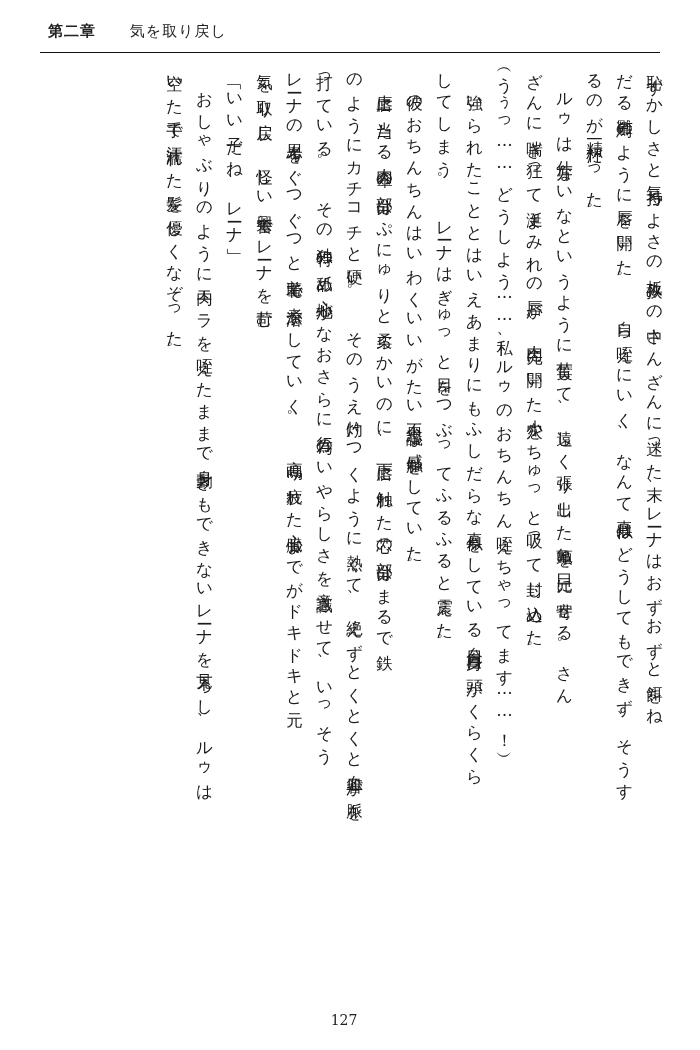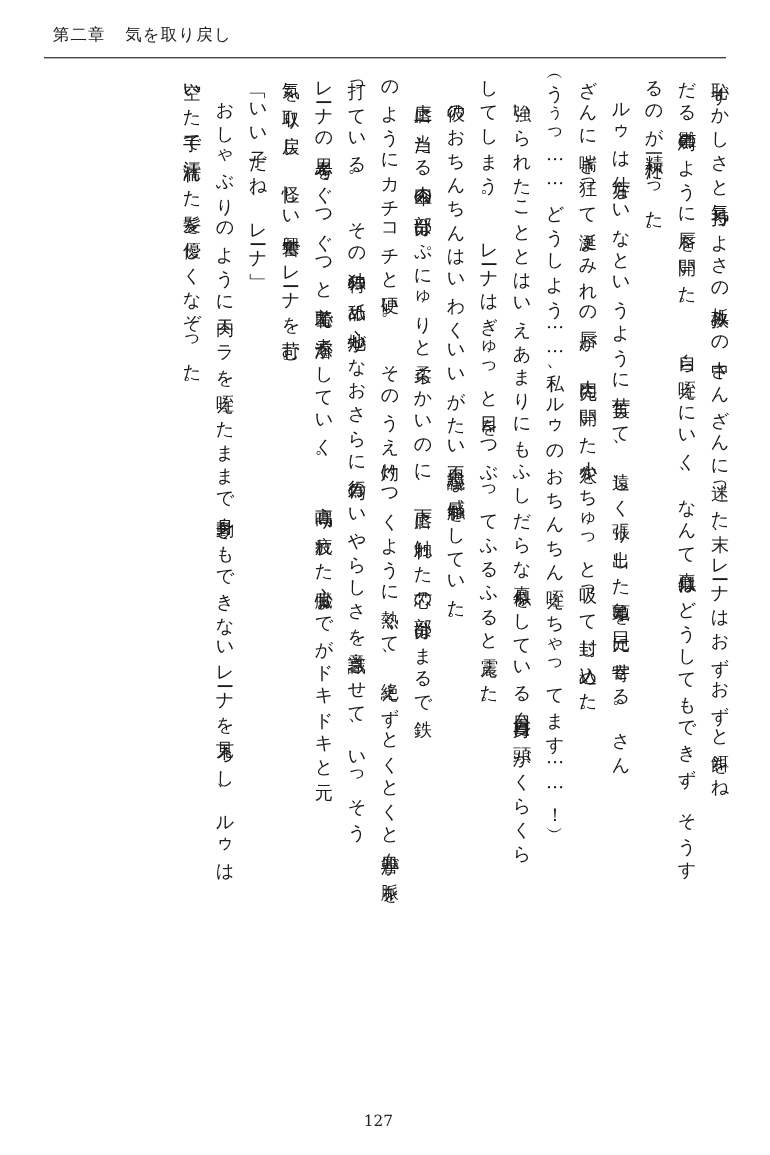--- a/index.html
+++ b/index.html
@@ -30,7 +30,8 @@
   }
   .header .chapter-num {
     display: inline-block;
-    margin-right: 12px;
+    margin-right: 28px;
+    font-weight: bold;
   }
   .header .chapter-title {
     display: inline-block;

